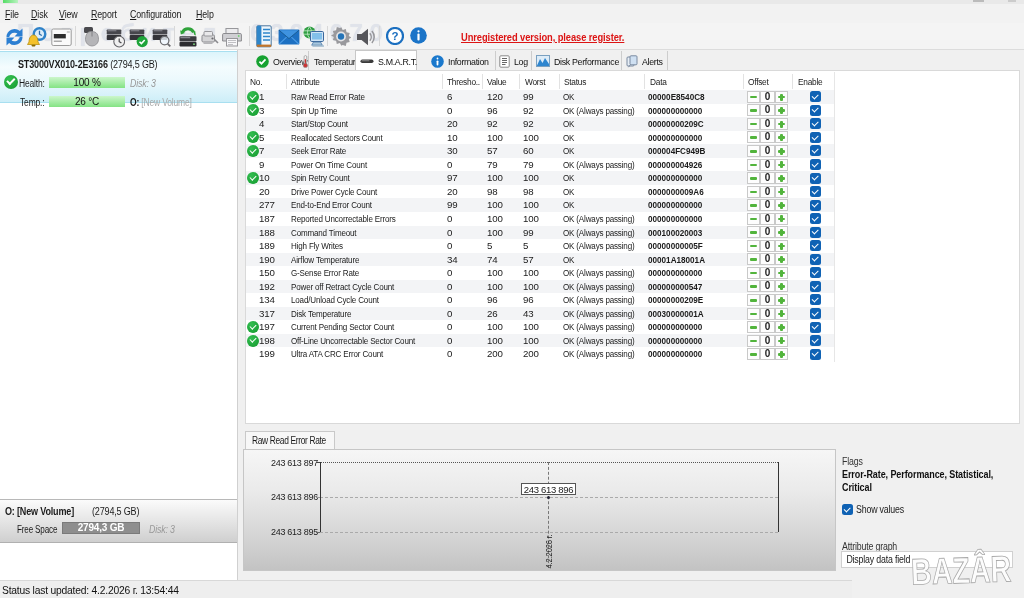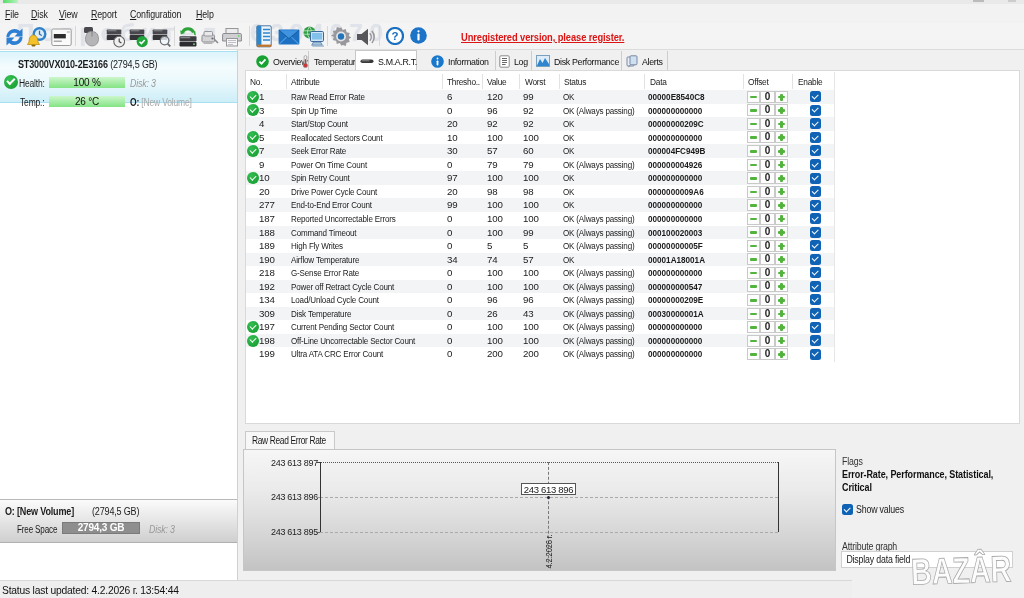--- a/index.html
+++ b/index.html
@@ -598,7 +598,7 @@
     <span class="cb"></span>
   </div>
 <div class="row" style="top:266.1px">
-    <span class="cno">218</span>
+    <span class="cno">150</span>
     <span class="cat">G-Sense Error Rate</span>
     <span class="cth">0</span>
     <span class="cva">100</span>

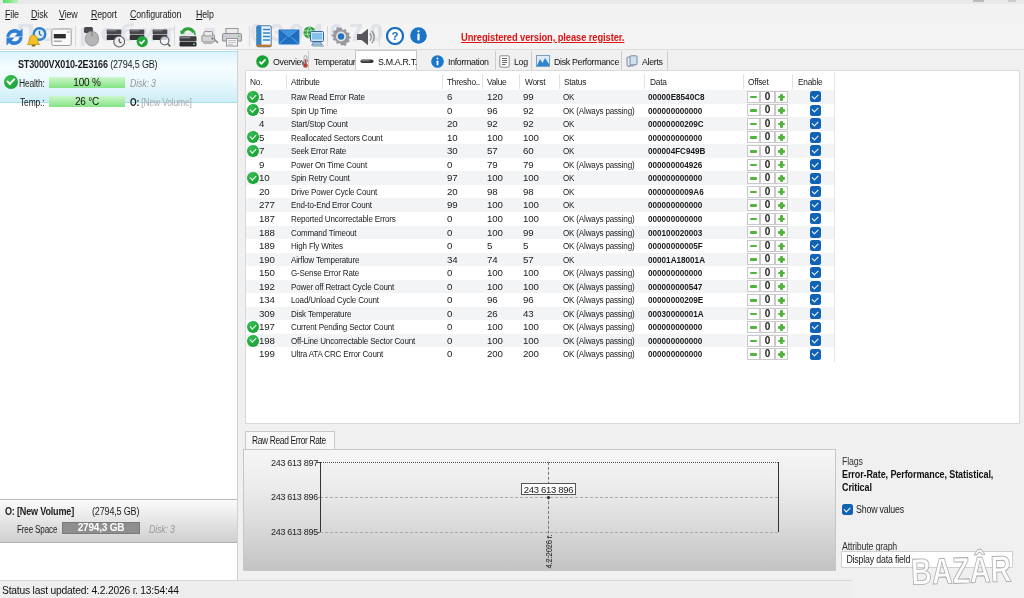--- a/index.html
+++ b/index.html
@@ -652,7 +652,7 @@
     <span class="cb"></span>
   </div>
 <div class="row odd" style="top:306.8px">
-    <span class="cno">309</span>
+    <span class="cno">317</span>
     <span class="cat">Disk Temperature</span>
     <span class="cth">0</span>
     <span class="cva">26</span>

